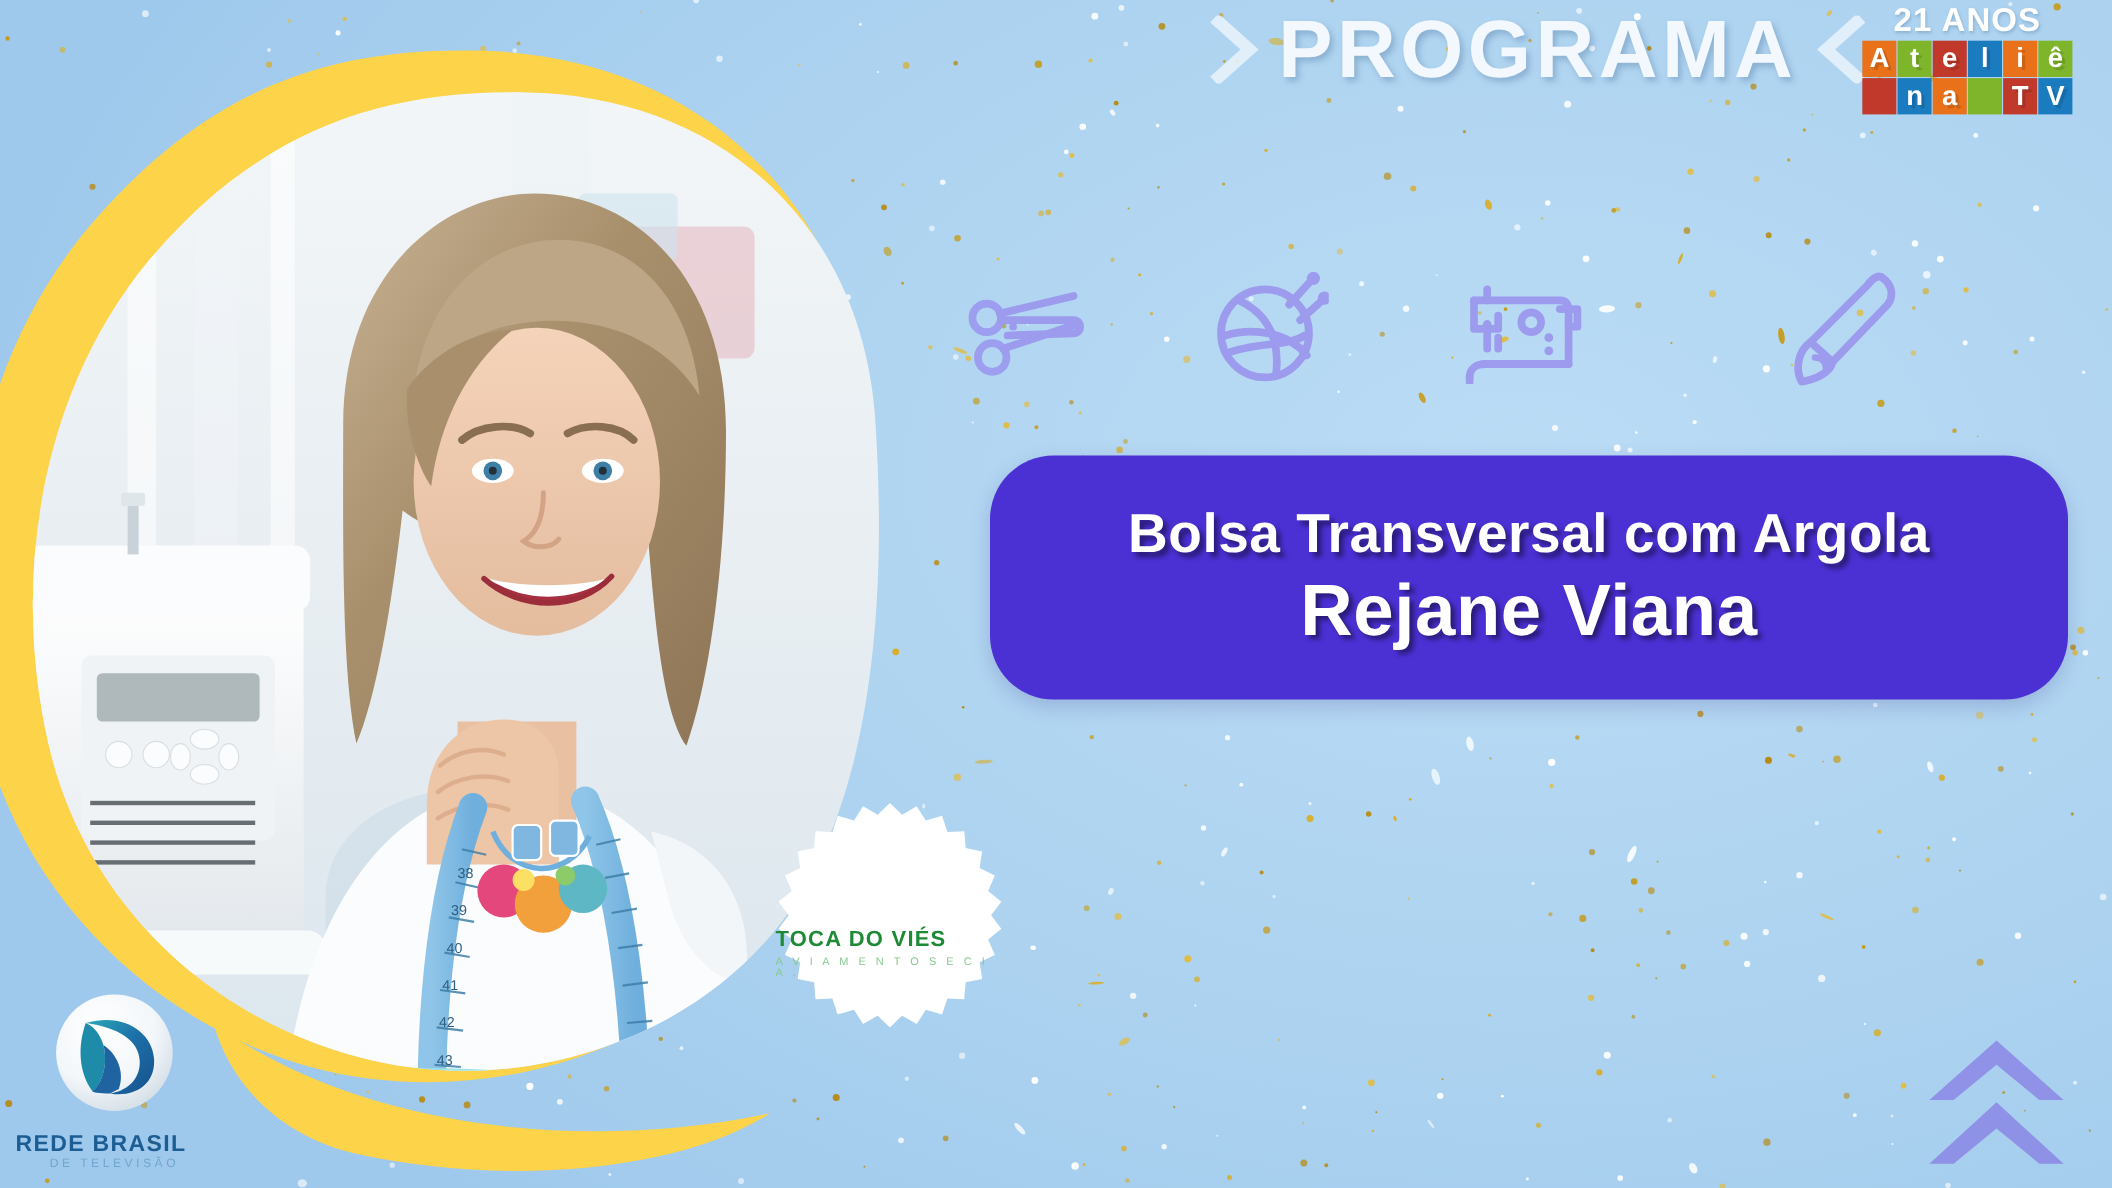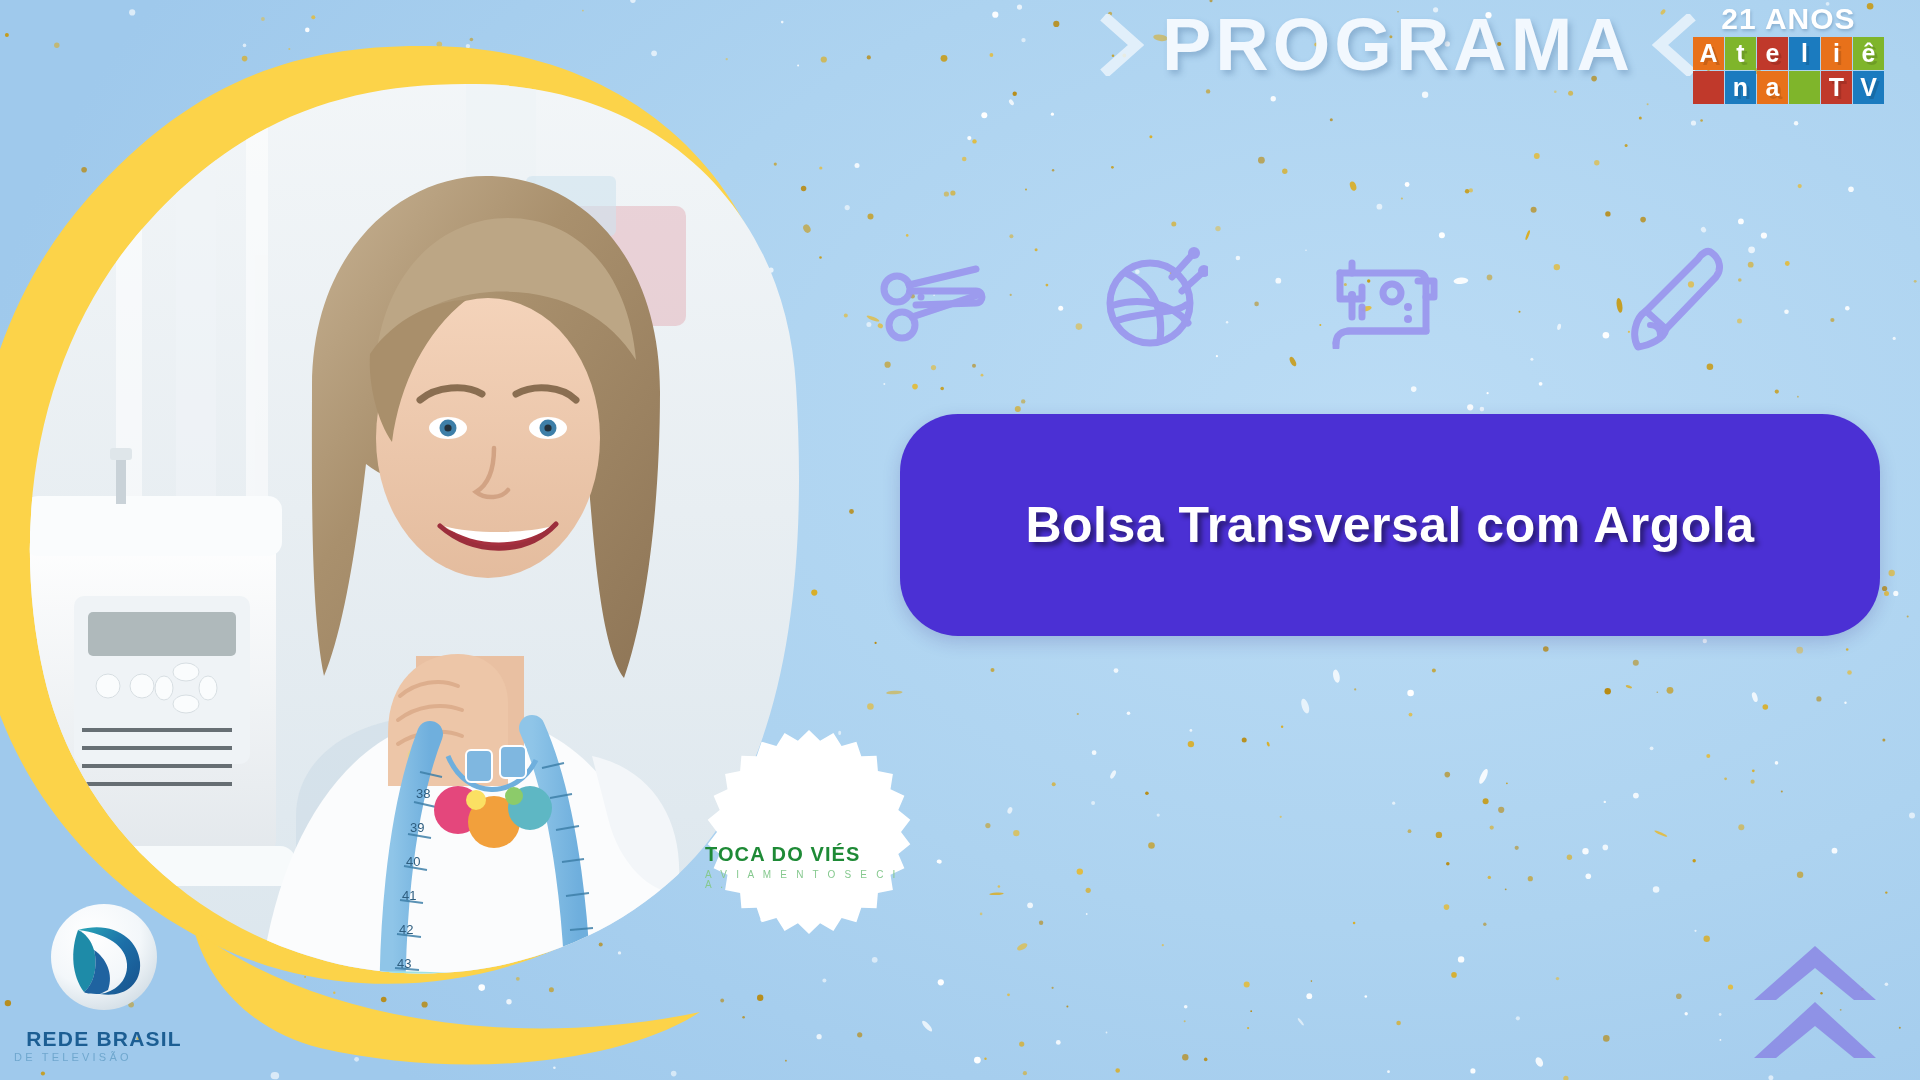--- a/index.html
+++ b/index.html
@@ -761,6 +761,7 @@
 
   <div class="banner">
     <div class="banner-line1">Bolsa Transversal com Argola</div>
+    <div class="banner-line2">Rejane Viana</div>
   </div>
 
   <div class="badge">

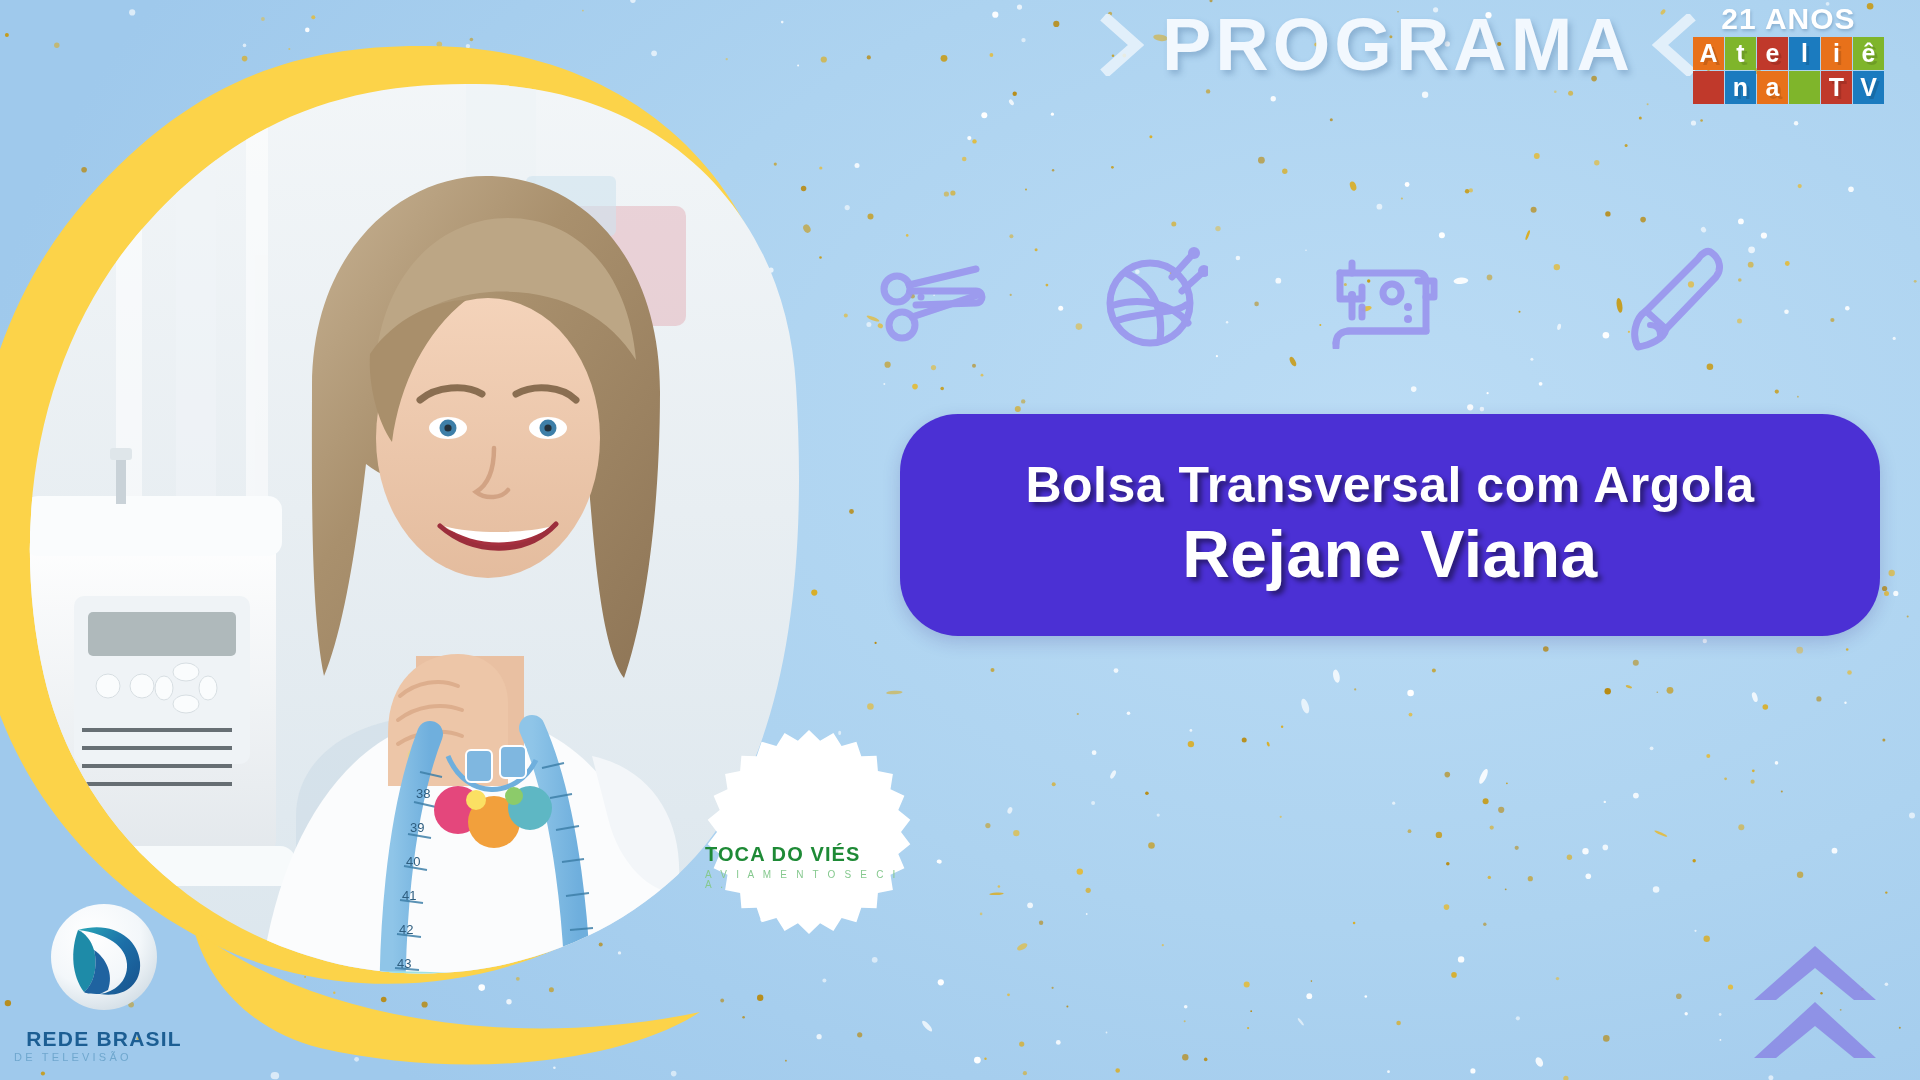--- a/index.html
+++ b/index.html
@@ -109,7 +109,7 @@
   .rb-logo{ position:absolute; left:14px; top:900px; width:180px; z-index:9; }
   .rb-name{
     font-size:21px; font-weight:bold; color:#1C5E93;
-    letter-spacing:1.2px; text-align:center; margin-top:4px; line-height:1;
+    letter-spacing:1.2px; text-align:left; margin-top:4px; line-height:1;
   }
   .rb-sub{
     font-size:11px; color:#6FA7CE; letter-spacing:3.2px;

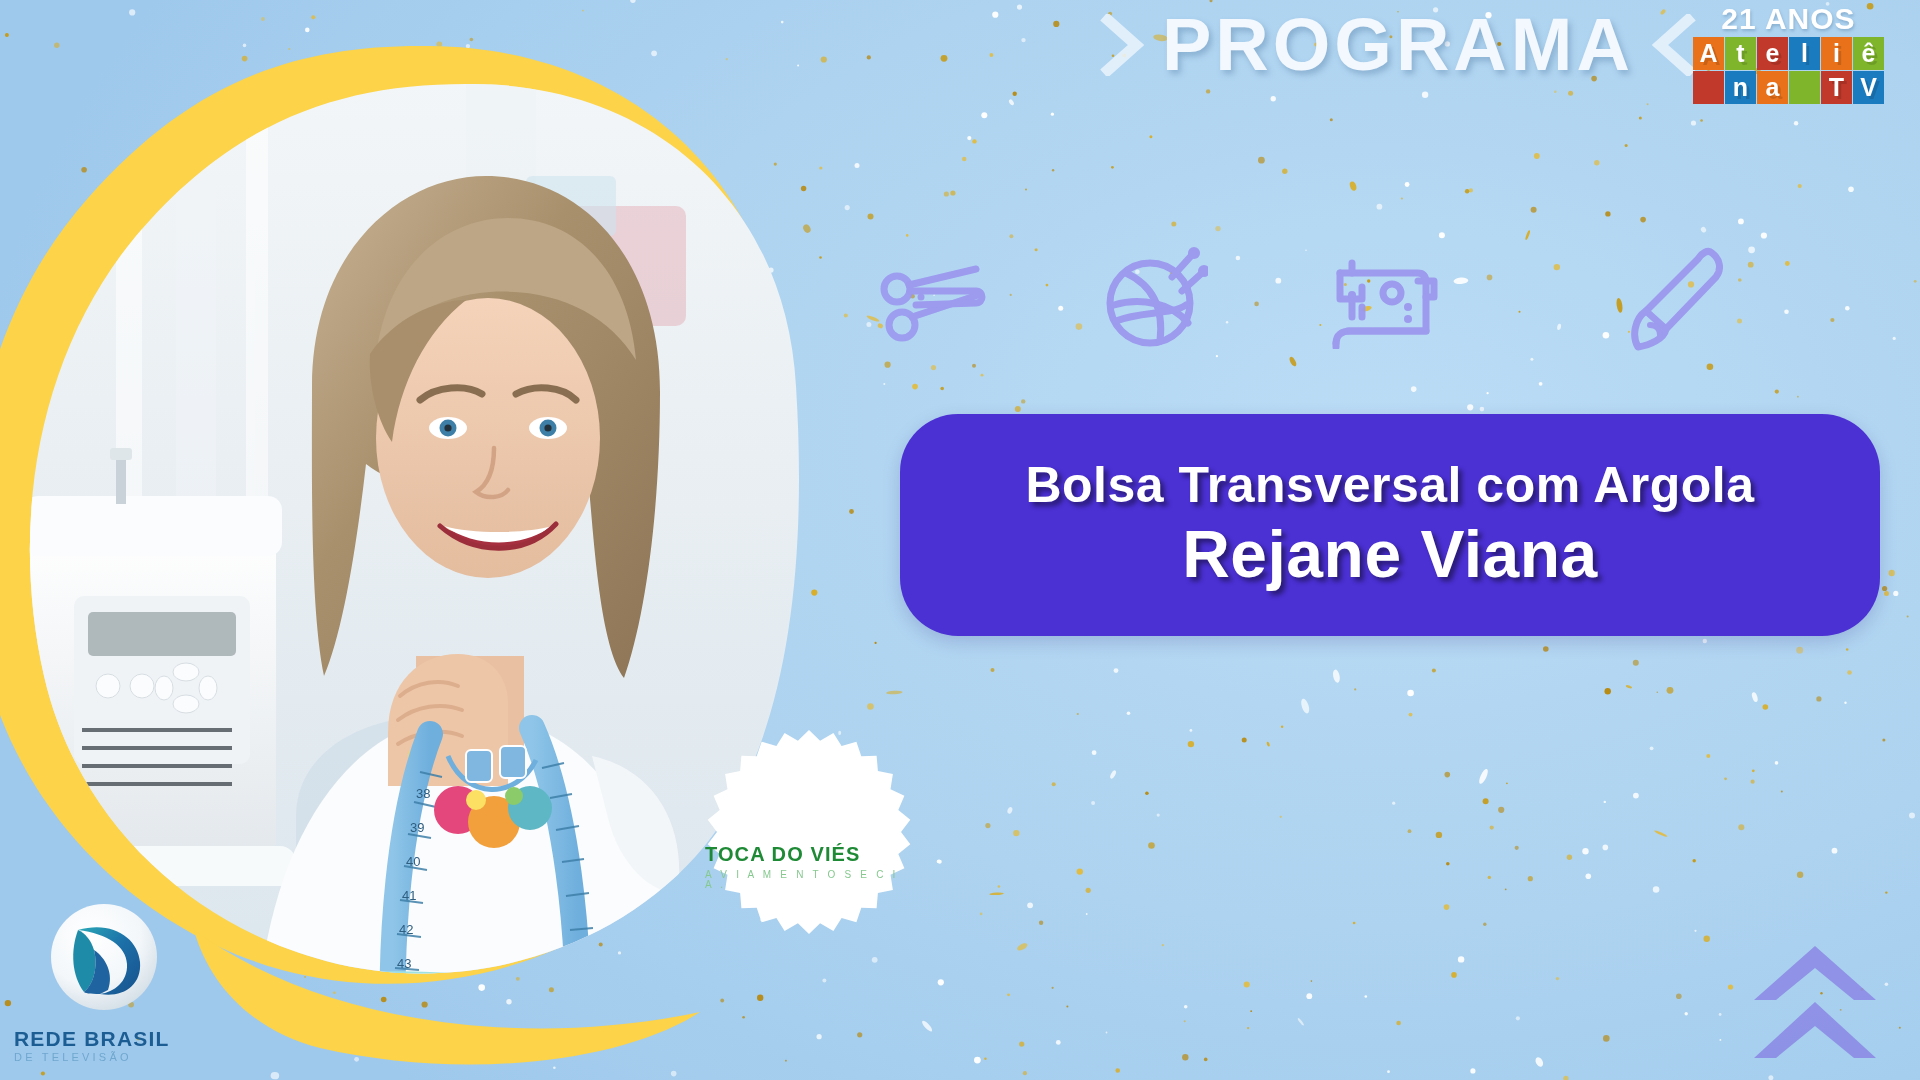--- a/index.html
+++ b/index.html
@@ -113,7 +113,7 @@
   }
   .rb-sub{
     font-size:11px; color:#6FA7CE; letter-spacing:3.2px;
-    text-align:left; margin-top:3px; line-height:1;
+    text-align:center; margin-top:3px; line-height:1;
   }
 
   

